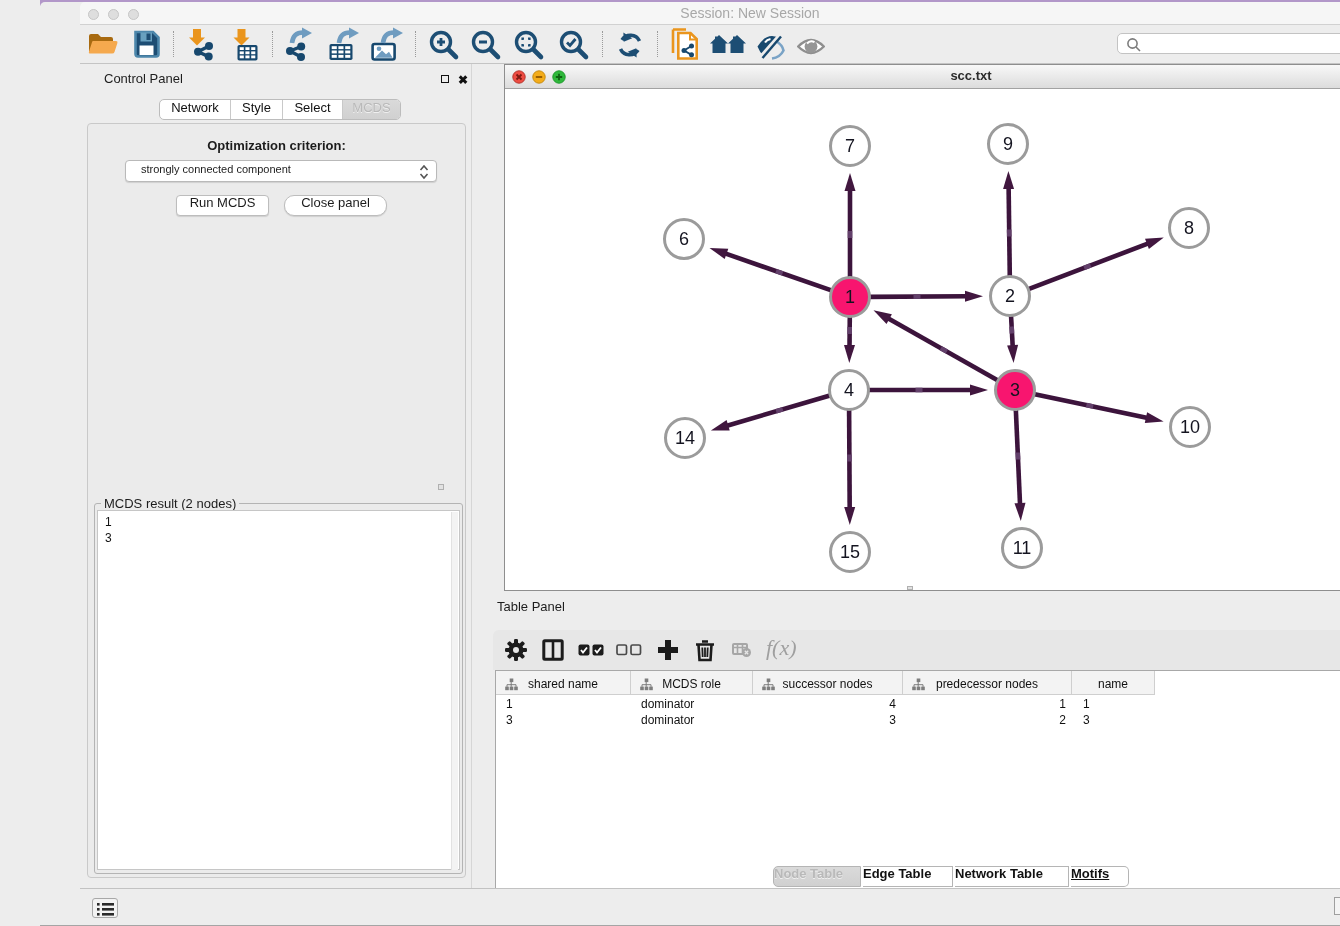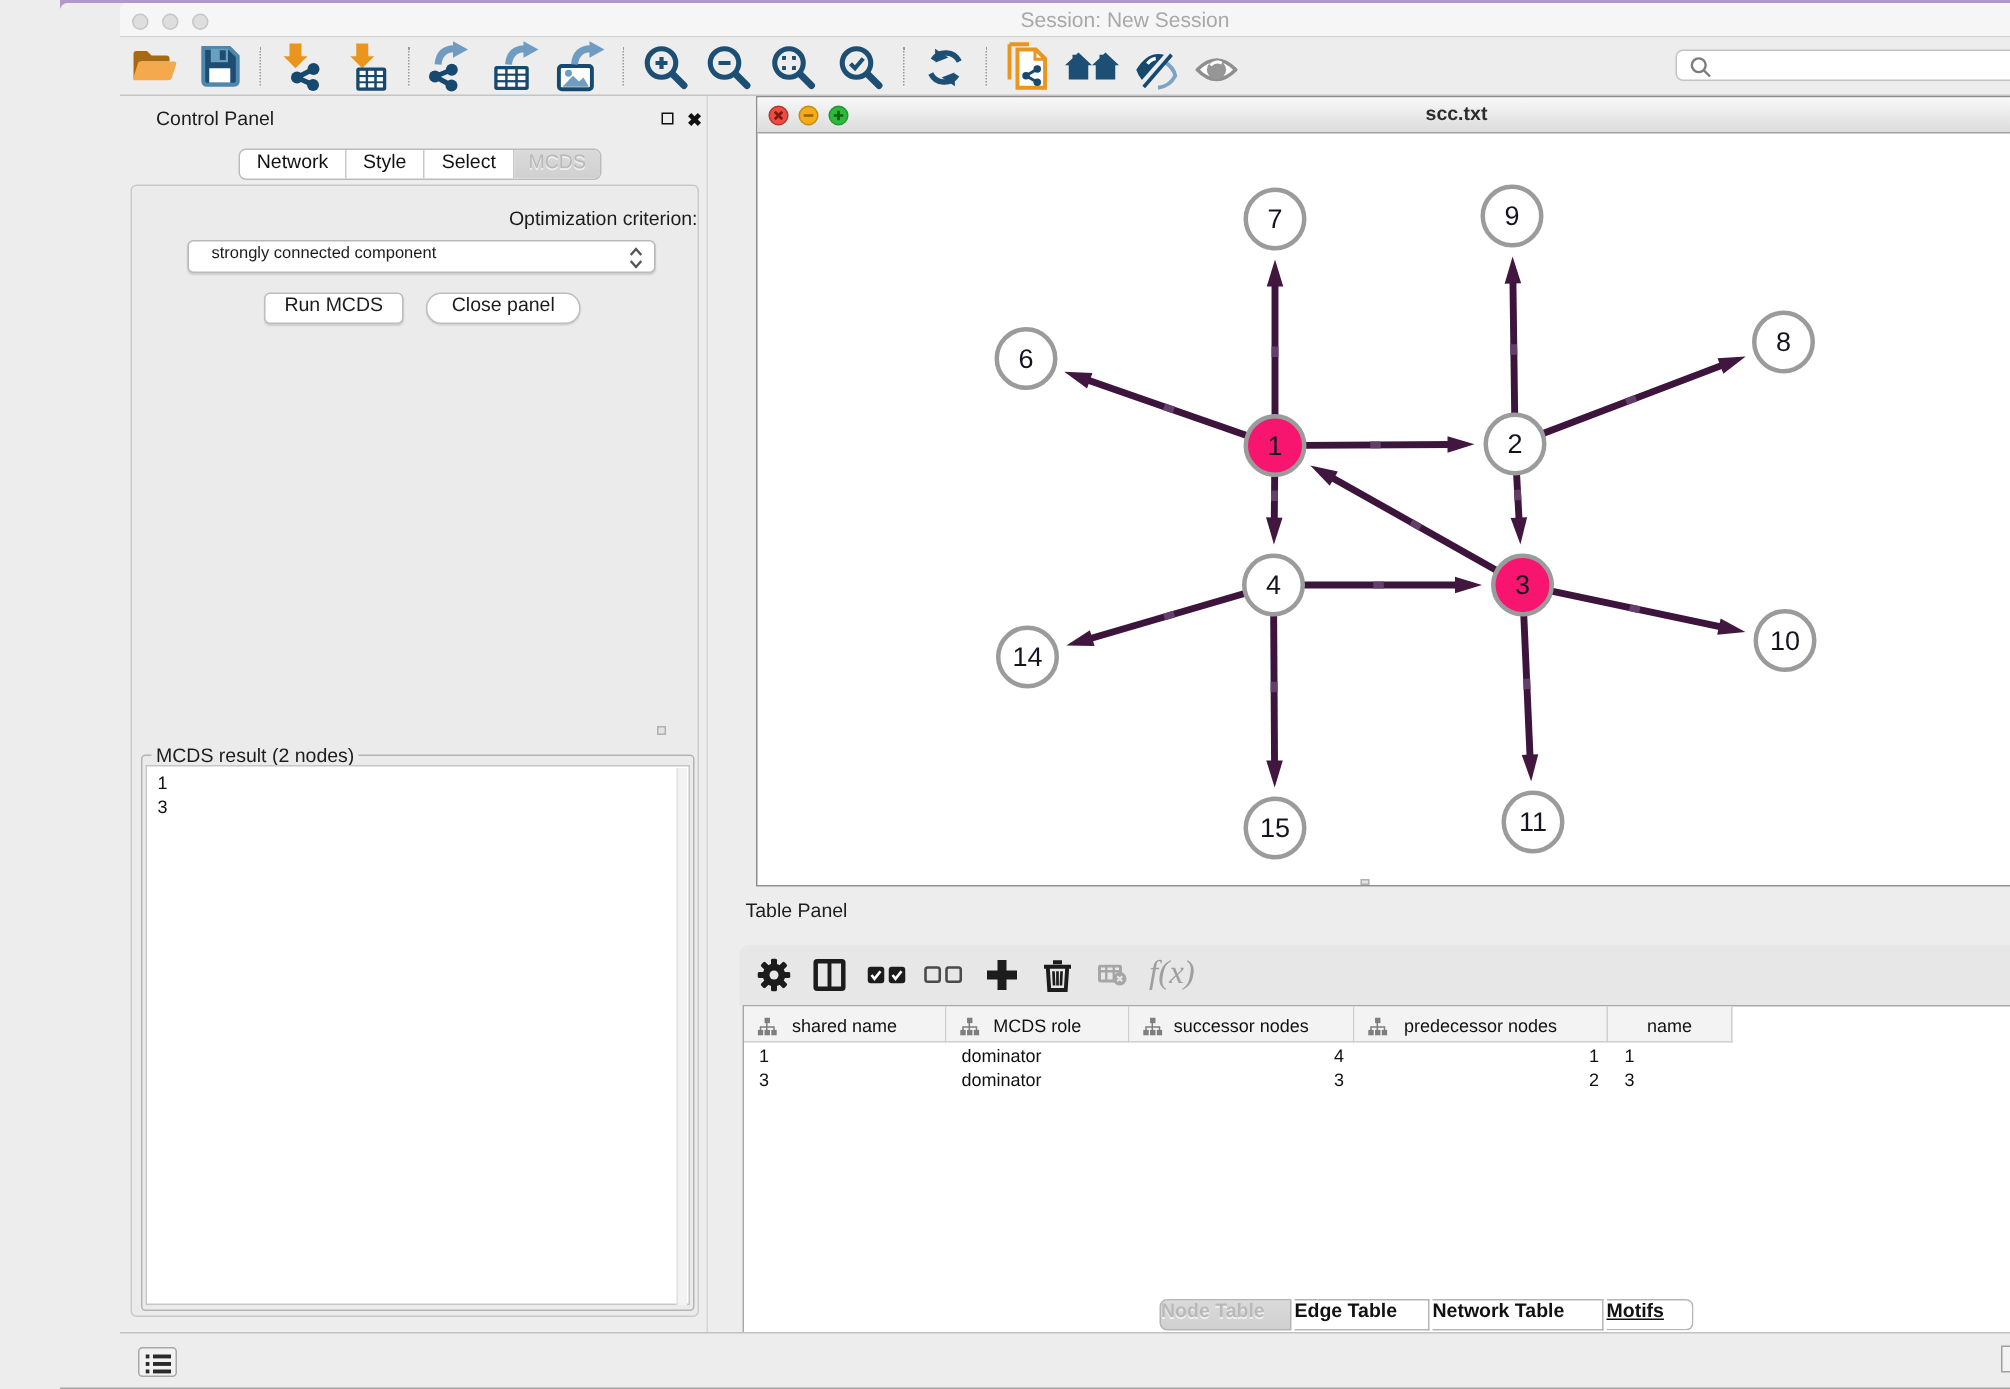--- a/index.html
+++ b/index.html
@@ -31,7 +31,7 @@
 .cptab { font-size:13px; color:#111; line-height:13px; padding-top:1px; border-right:1px solid #c9c9c9; text-align:center; }
 .cptab.sel { background:linear-gradient(#dadada,#d0d0d0); color:#b9b9b9; border-right:none; text-shadow:0 1px 0 #f0f0f0; }
 #cp-inner { position:absolute; left:7px; top:59px; width:379px; height:755px; border:1px solid #c9c9c9; border-radius:4px; background:#ebebeb; }
-#opt-label { position:absolute; left:0; top:14px; width:100%; text-align:right; font-size:13px; color:#1c1c1c; }
+#opt-label { position:absolute; left:0; top:14px; width:100%; text-align:center; font-size:13px; color:#1c1c1c;font-weight:bold; }
 #dropdown { position:absolute; left:37px; top:36px; width:312px; height:22px; background:#fff; border:1px solid #b9b9b9; border-radius:4px; box-shadow:0 1px 1px rgba(0,0,0,0.12); }
 #dropdown span { position:absolute; left:15px; top:2px; font-size:11px; color:#1c1c1c; }
 .btn { position:absolute; height:21px; background:#fff; border:1px solid #bdbdbd; border-radius:4px; box-shadow:0 1px 1px rgba(0,0,0,0.12); font-size:13px; color:#1c1c1c; text-align:center; line-height:13px; }

